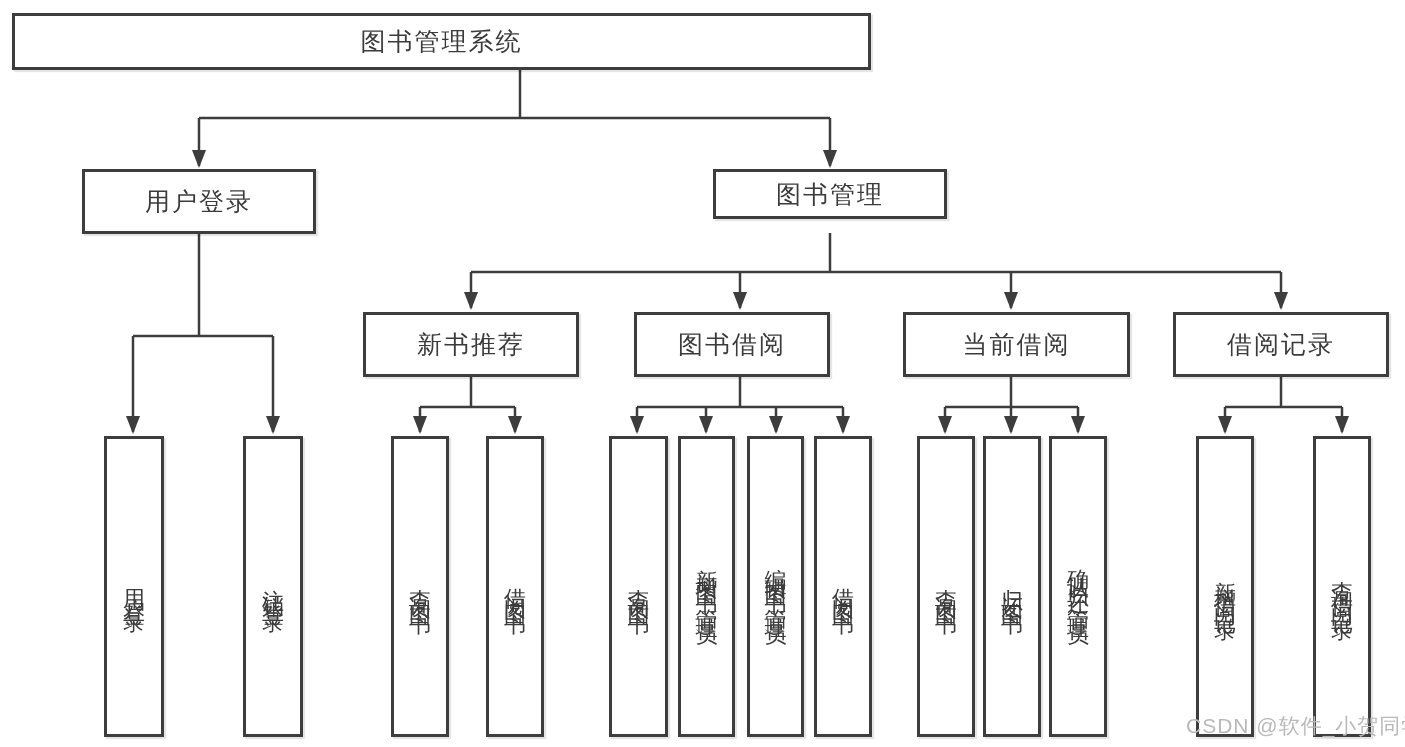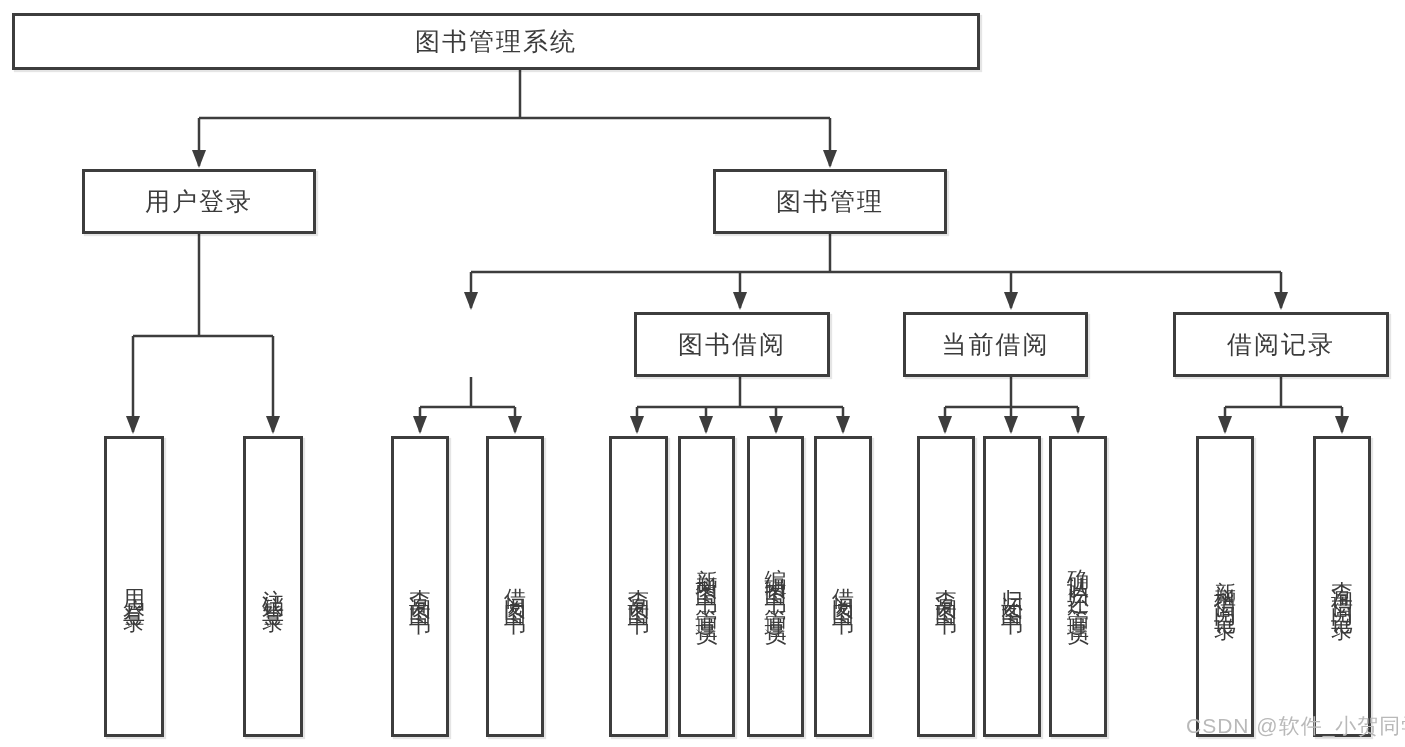--- a/index.html
+++ b/index.html
@@ -107,7 +107,7 @@
     <path d="M1342 407 V432" marker-end="url(#arrow)"></path>
   </svg>
 
-  <div class="hnode" style="left:12px;top:13px;width:968px;height:57px;">图书管理系统</div>
+  <div class="hnode" style="left:12px;top:13px;width:859px;height:57px;">图书管理系统</div>
 
   <div class="hnode" style="left:82px;top:169px;width:234px;height:65px;">用户登录</div>
   <div class="hnode" style="left:713px;top:169px;width:234px;height:65px;">图书管理</div>

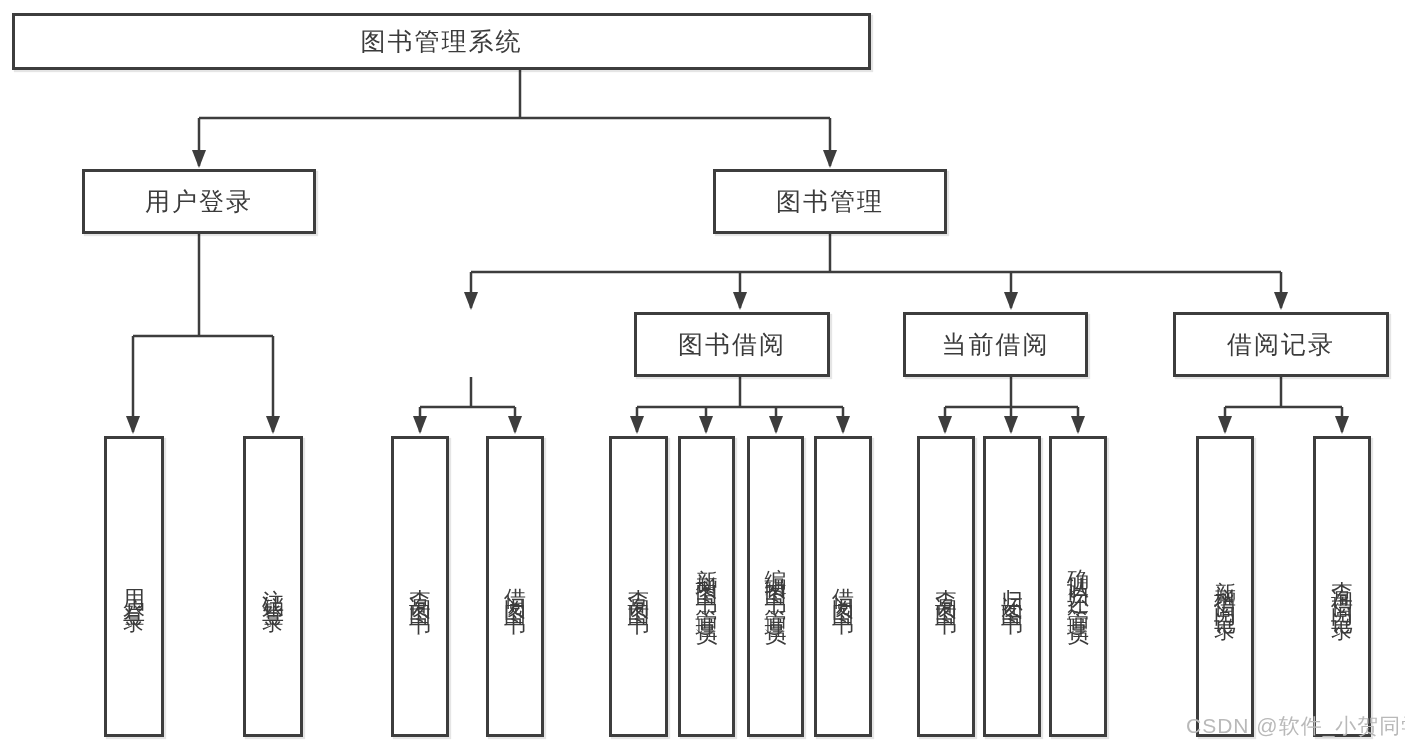--- a/index.html
+++ b/index.html
@@ -110,7 +110,7 @@
   <div class="hnode" style="left:12px;top:13px;width:859px;height:57px;">图书管理系统</div>
 
   <div class="hnode" style="left:82px;top:169px;width:234px;height:65px;">用户登录</div>
-  <div class="hnode" style="left:713px;top:169px;width:234px;height:65px;">图书管理</div>
+  <div class="hnode" style="left:713px;top:169px;width:234px;height:50px;">图书管理</div>
 
   <div class="hnode" style="left:634px;top:312px;width:196px;height:65px;">图书借阅</div>
   <div class="hnode" style="left:903px;top:312px;width:185px;height:65px;">当前借阅</div>

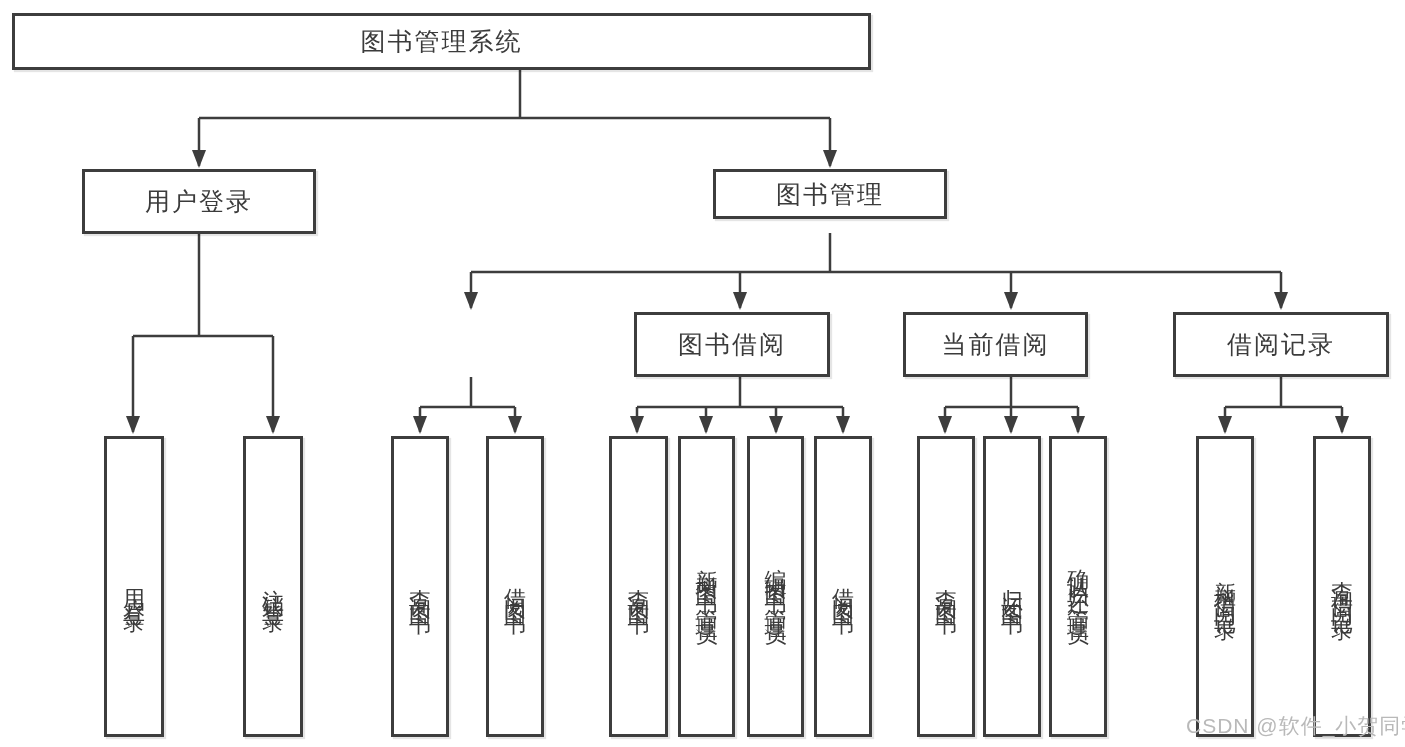--- a/index.html
+++ b/index.html
@@ -112,6 +112,7 @@
   <div class="hnode" style="left:82px;top:169px;width:234px;height:65px;">用户登录</div>
   <div class="hnode" style="left:713px;top:169px;width:234px;height:50px;">图书管理</div>
 
+  <div class="hnode" style="left:363px;top:312px;width:216px;height:65px;">新书推荐</div>
   <div class="hnode" style="left:634px;top:312px;width:196px;height:65px;">图书借阅</div>
   <div class="hnode" style="left:903px;top:312px;width:185px;height:65px;">当前借阅</div>
   <div class="hnode" style="left:1173px;top:312px;width:216px;height:65px;">借阅记录</div>

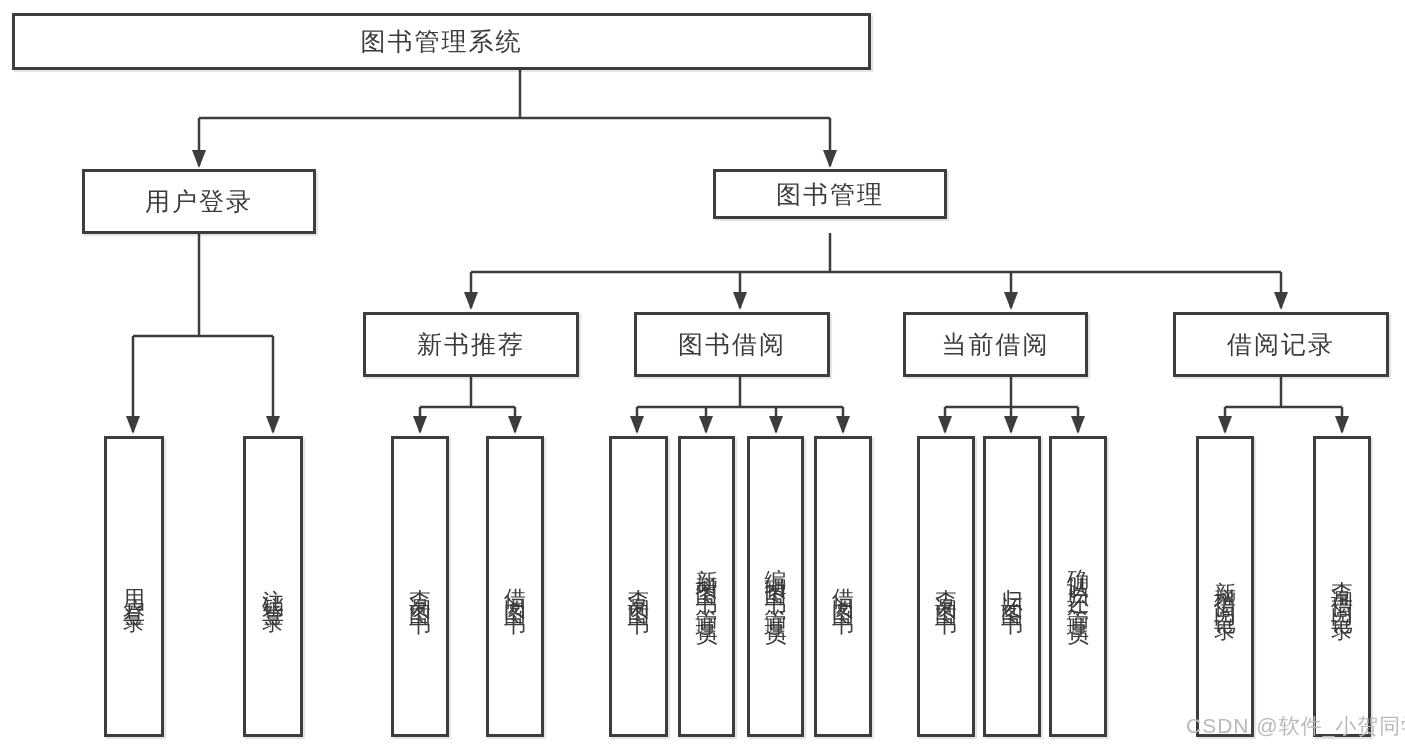--- a/index.html
+++ b/index.html
@@ -114,7 +114,7 @@
 
   <div class="hnode" style="left:363px;top:312px;width:216px;height:65px;">新书推荐</div>
   <div class="hnode" style="left:634px;top:312px;width:196px;height:65px;">图书借阅</div>
-  <div class="hnode" style="left:903px;top:312px;width:185px;height:65px;">当前借阅</div>
+  <div class="hnode" style="left:903px;top:312px;width:227px;height:65px;">当前借阅</div>
   <div class="hnode" style="left:1173px;top:312px;width:216px;height:65px;">借阅记录</div>
 
   <div class="vnode" style="left:104px;top:436px;width:60px;height:301px;">

